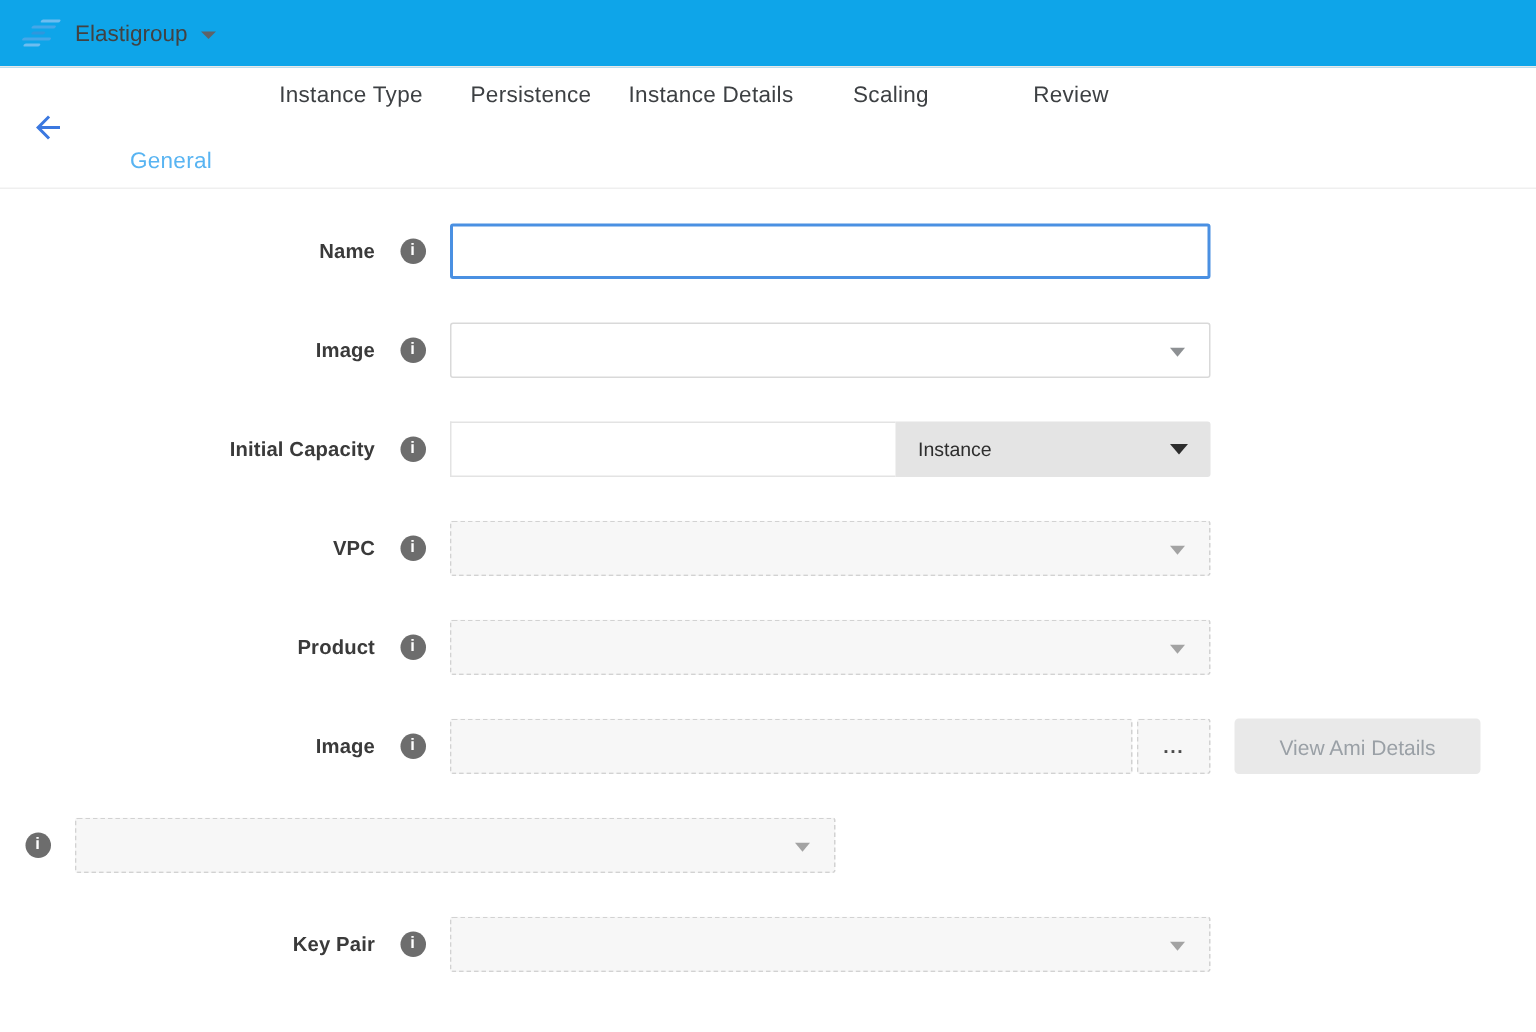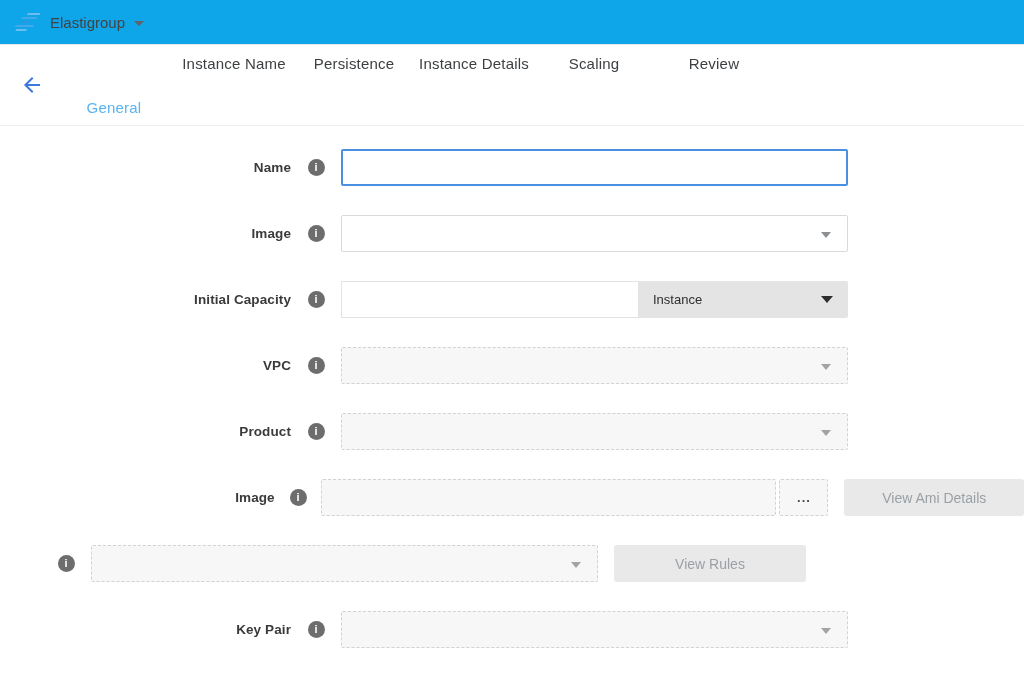--- a/index.html
+++ b/index.html
@@ -97,7 +97,7 @@
   </svg>
   <div class="tabs">
     <div class="tab active">General</div>
-    <div class="tab">Instance Name</div>
+    <div class="tab">Instance Type</div>
     <div class="tab">Persistence</div>
     <div class="tab">Instance Details</div>
     <div class="tab">Scaling</div>

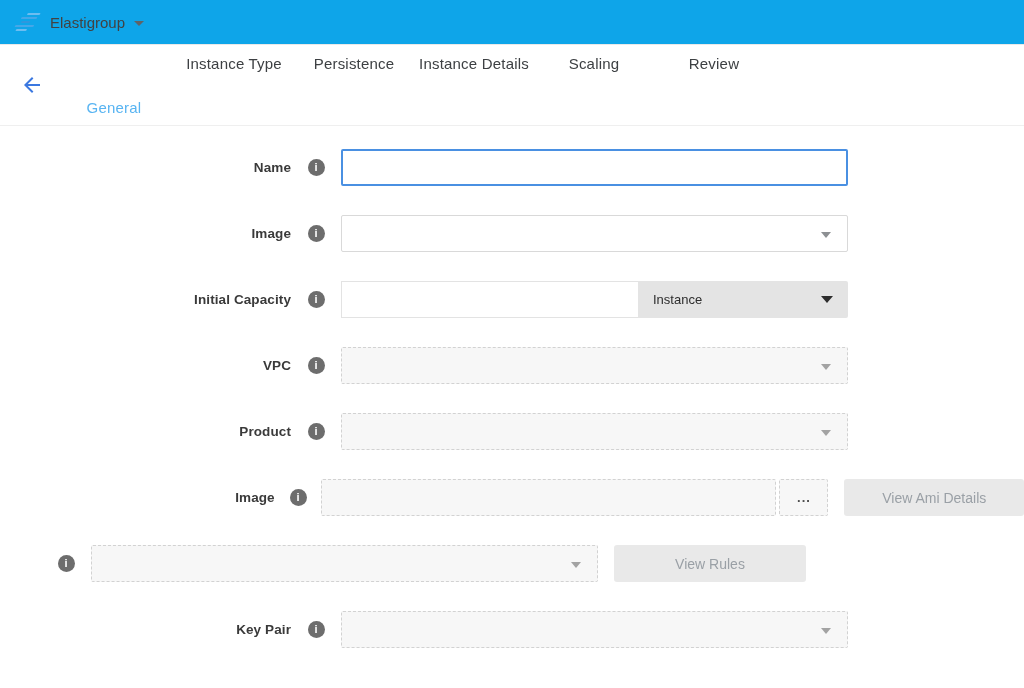--- a/index.html
+++ b/index.html
@@ -33,7 +33,7 @@
   .tab.active { color:#58b4f2;margin-top:44px; }
 
   
-  .form { padding-top:23px;margin-left:41px; }
+  .form { padding-top:23px; }
   .form-row { display:flex; align-items:center; margin-bottom:29px; height:37px; }
   .field-label { width:250px; text-align:right; font-weight:bold; font-size:13.5px;
                  color:#3a3a3a; letter-spacing:.1px; }

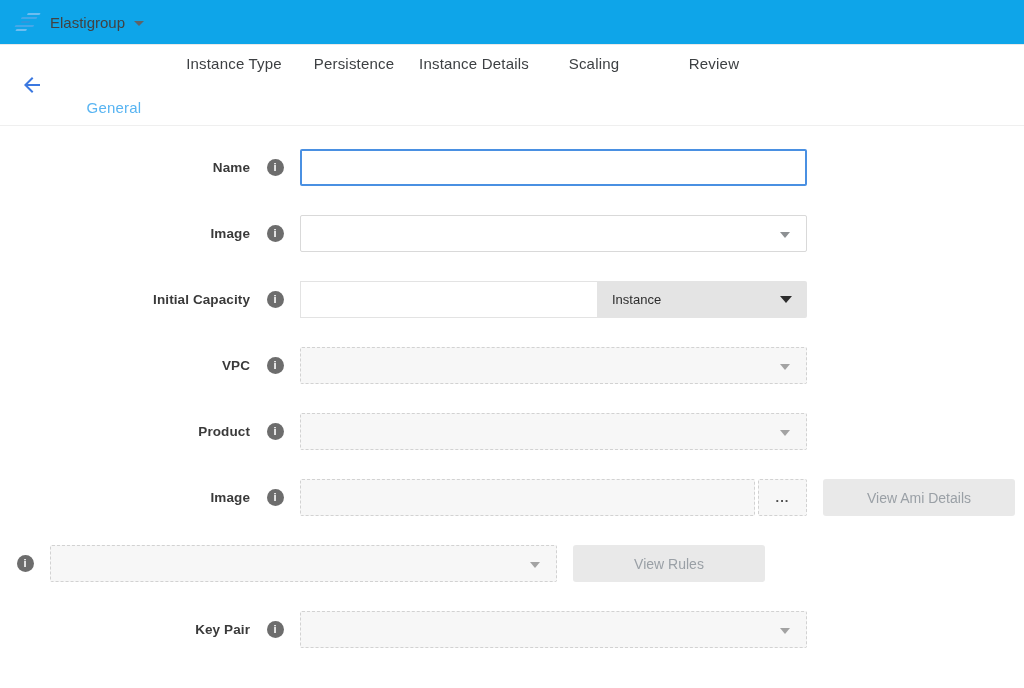--- a/index.html
+++ b/index.html
@@ -72,7 +72,7 @@
                 font-size:13px; font-weight:bold; color:#4c4c4c; letter-spacing:1px;
                 cursor:pointer; }
 
-  .action-btn { margin-left:16px; width:192px; height:37px; background:#e9e9e9;
+  .action-btn { margin-left:16px; width:164px; height:37px; background:#e9e9e9;
                 color:#9aa0a6; font-size:14px; border:none; border-radius:3px;
                 font-family:"Liberation Sans", sans-serif; cursor:default; }
 </style>

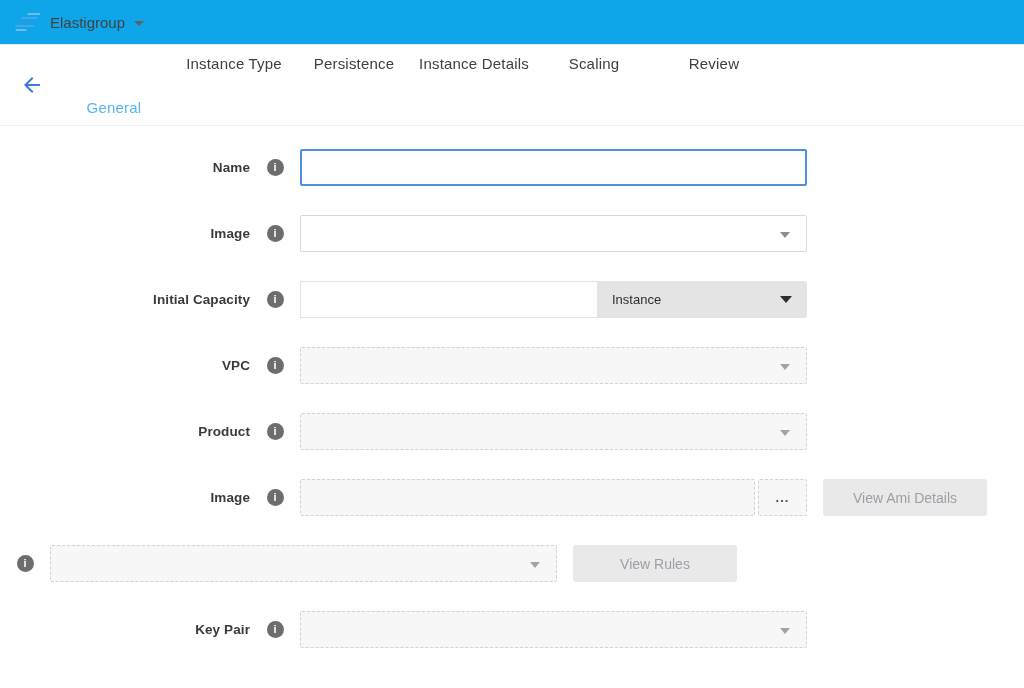--- a/index.html
+++ b/index.html
@@ -192,7 +192,6 @@
         <span class="caret"></span>
       </div>
     </div>
-    <button class="action-btn">View Rules</button>
   </div>
 
   <div class="form-row">

